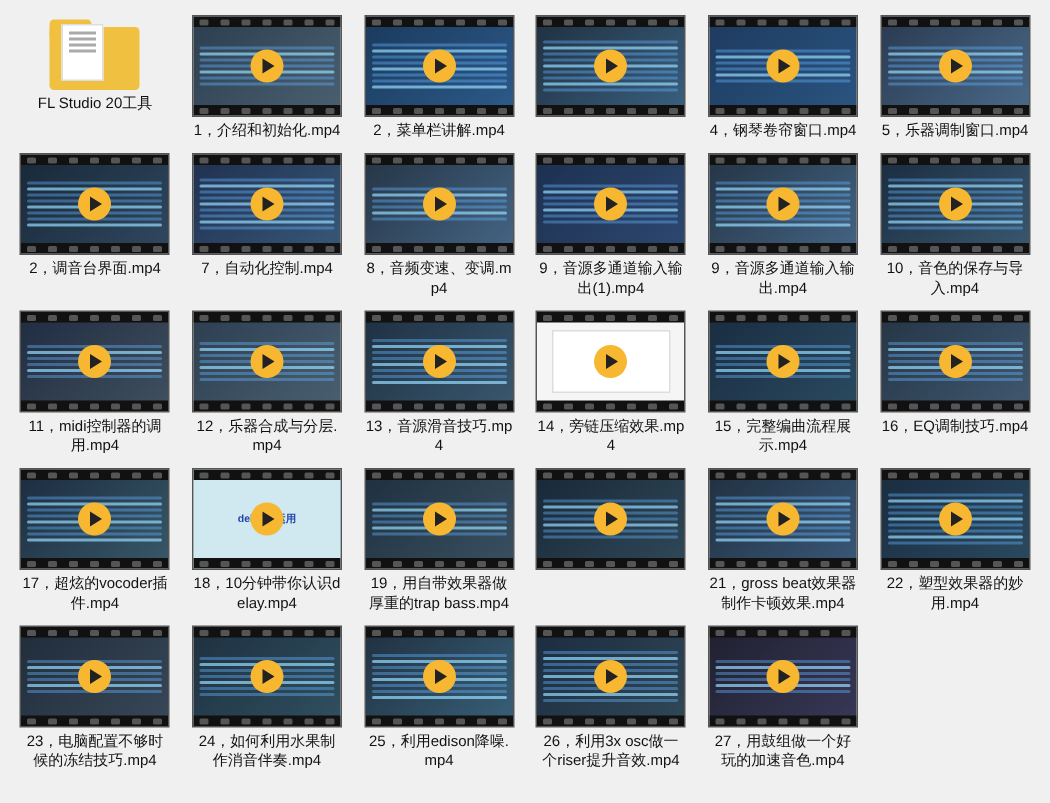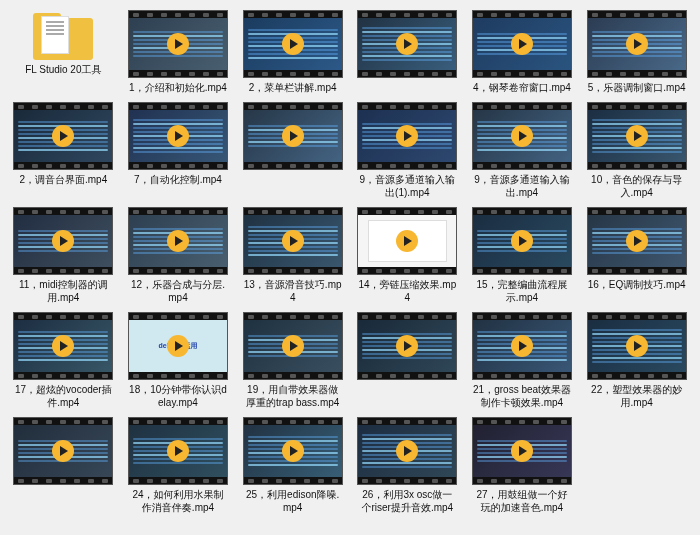--- a/index.html
+++ b/index.html
@@ -463,6 +463,7 @@
         </div>
         <div class="play-btn"></div>
       </div>
+      <div class="label">8，音频变速、变调.mp4</div>
     </div>
     <div class="item">
       <div class="thumb-wrap t9">

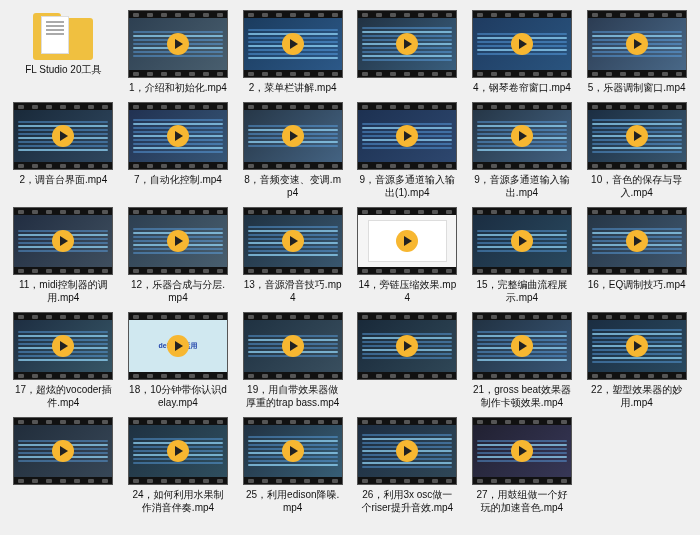--- a/index.html
+++ b/index.html
@@ -1014,6 +1014,7 @@
         </div>
         <div class="play-btn"></div>
       </div>
+      <div class="label">23，电脑配置不够时候的冻结技巧.mp4</div>
     </div>
     <div class="item">
       <div class="thumb-wrap t24">

